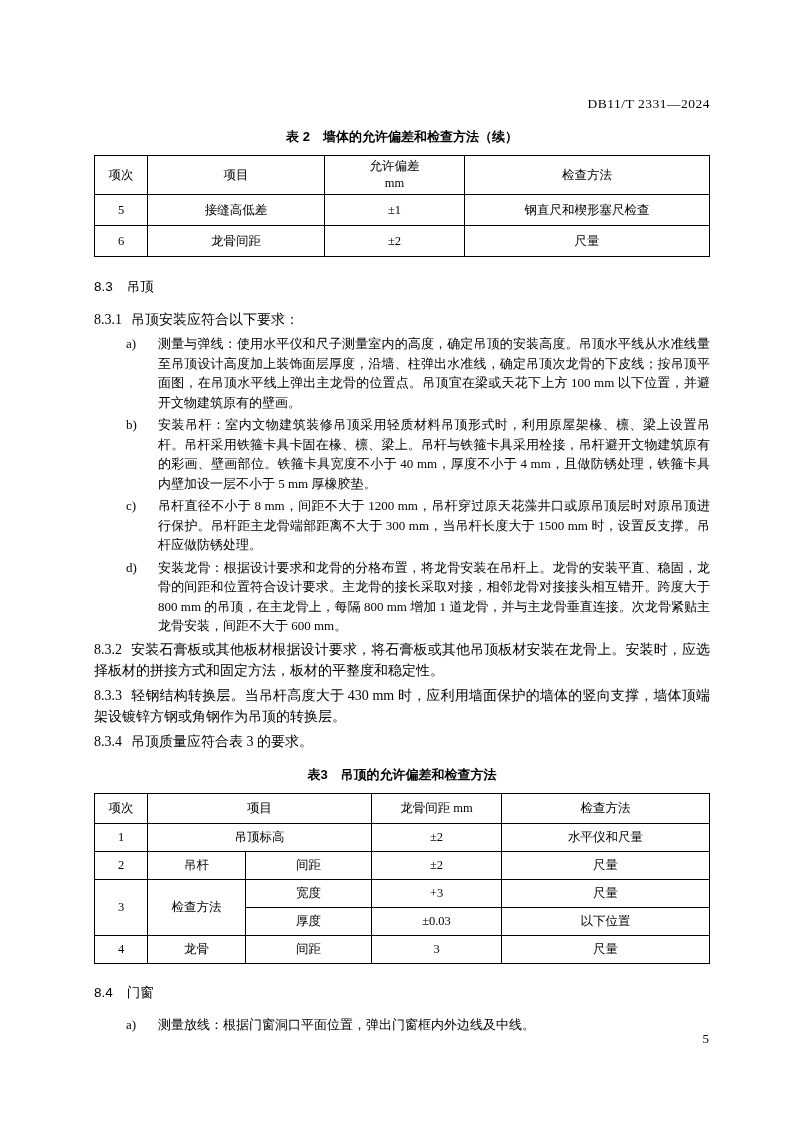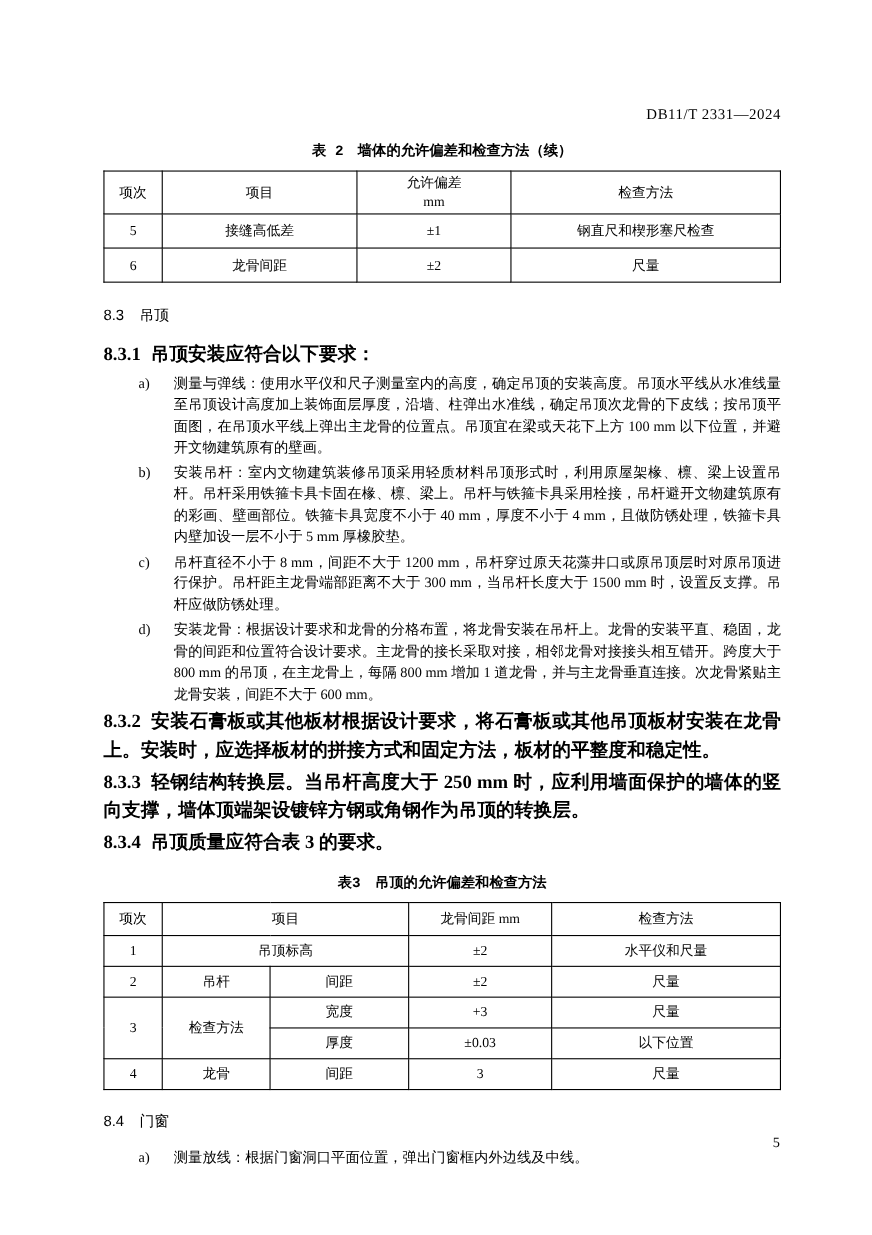--- a/index.html
+++ b/index.html
@@ -24,7 +24,7 @@
 
   .table-title {
     text-align: center;
-    font-family: Liberation Mono, monospace;
+    font-family: Liberation Sans, sans-serif;
     font-weight: bold;
     font-size: 13px;
     margin-bottom: 9px;

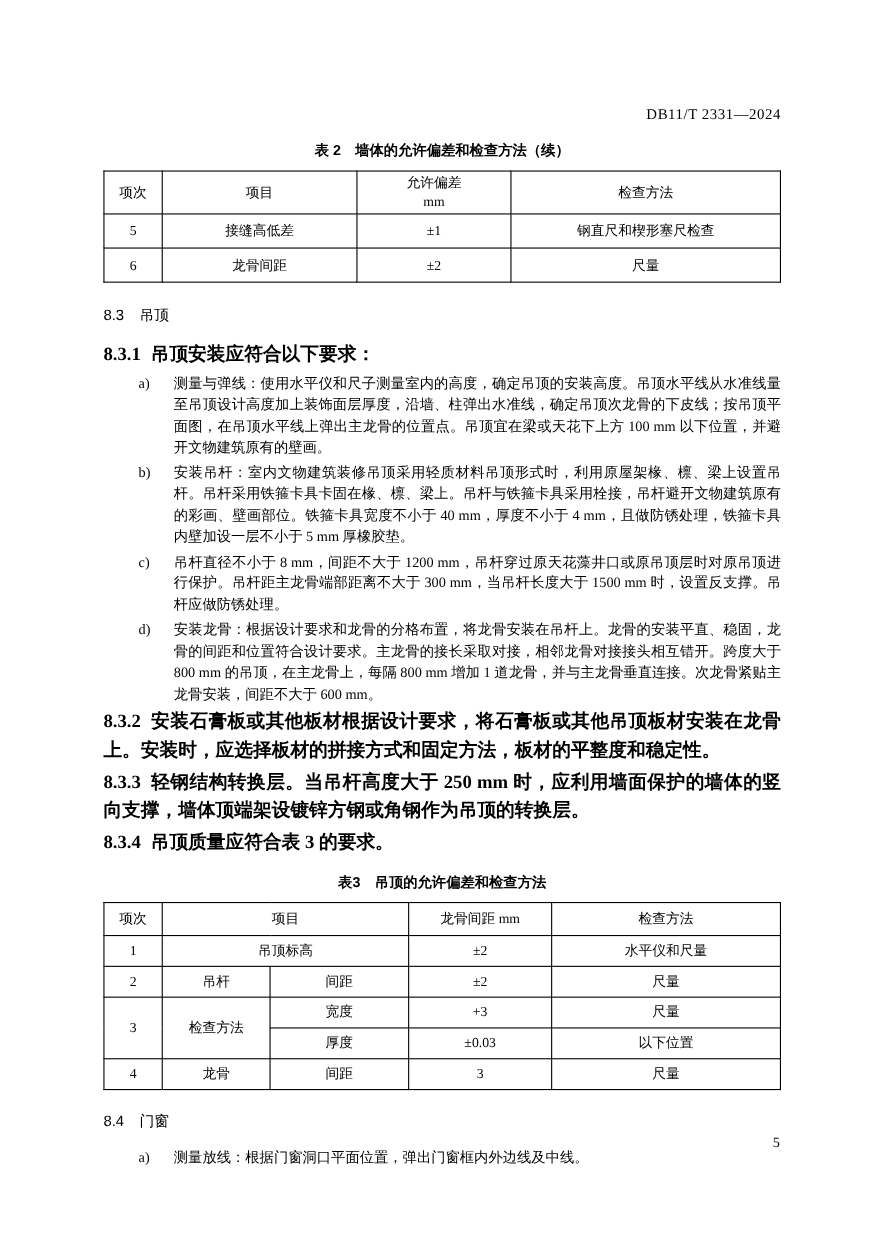--- a/index.html
+++ b/index.html
@@ -61,11 +61,10 @@
   .section-heading .num { margin-right: 14px; }
 
   .clause {
-    font-size: 17px;
+    font-size: 14px;
     line-height: 1.5;
     text-align: justify;
     margin: 0 0 4px 0;
-    font-weight: bold;
   }
   .clause .num { margin-right: 9px; }
 

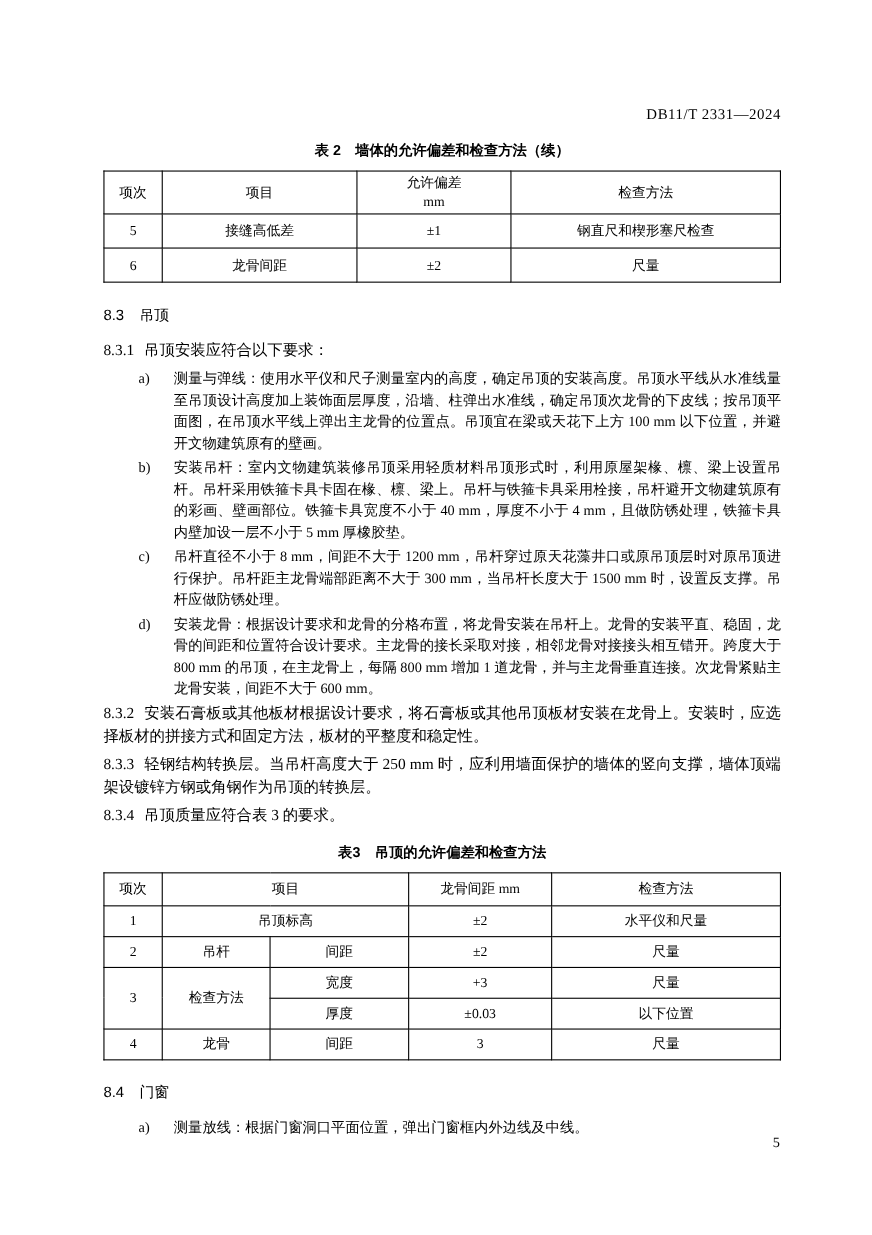--- a/index.html
+++ b/index.html
@@ -160,7 +160,7 @@
       <span class="num">8.3.2</span><span>安装石膏板或其他板材根据设计要求，将石膏板或其他吊顶板材安装在龙骨上。安装时，应选择板材的拼接方式和固定方法，板材的平整度和稳定性。</span>
     </p>
     <p class="clause">
-      <span class="num">8.3.3</span><span>轻钢结构转换层。当吊杆高度大于 250 mm 时，应利用墙面保护的墙体的竖向支撑，墙体顶端架设镀锌方钢或角钢作为吊顶的转换层。</span>
+      <span class="num">8.3.3</span><span>轻钢结构转换层。当吊杆高度大于 430 mm 时，应利用墙面保护的墙体的竖向支撑，墙体顶端架设镀锌方钢或角钢作为吊顶的转换层。</span>
     </p>
     <p class="clause">
       <span class="num">8.3.4</span><span>吊顶质量应符合表 3 的要求。</span>

